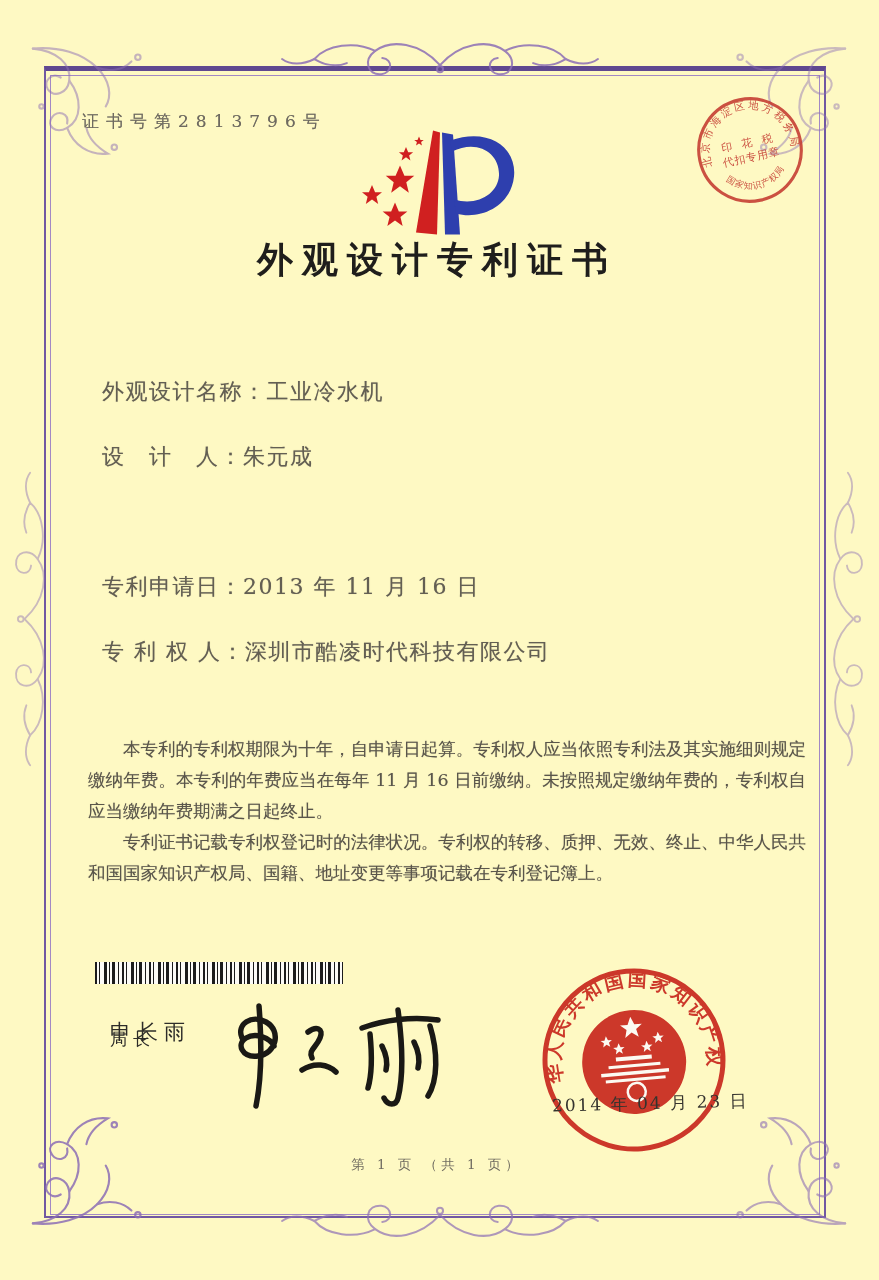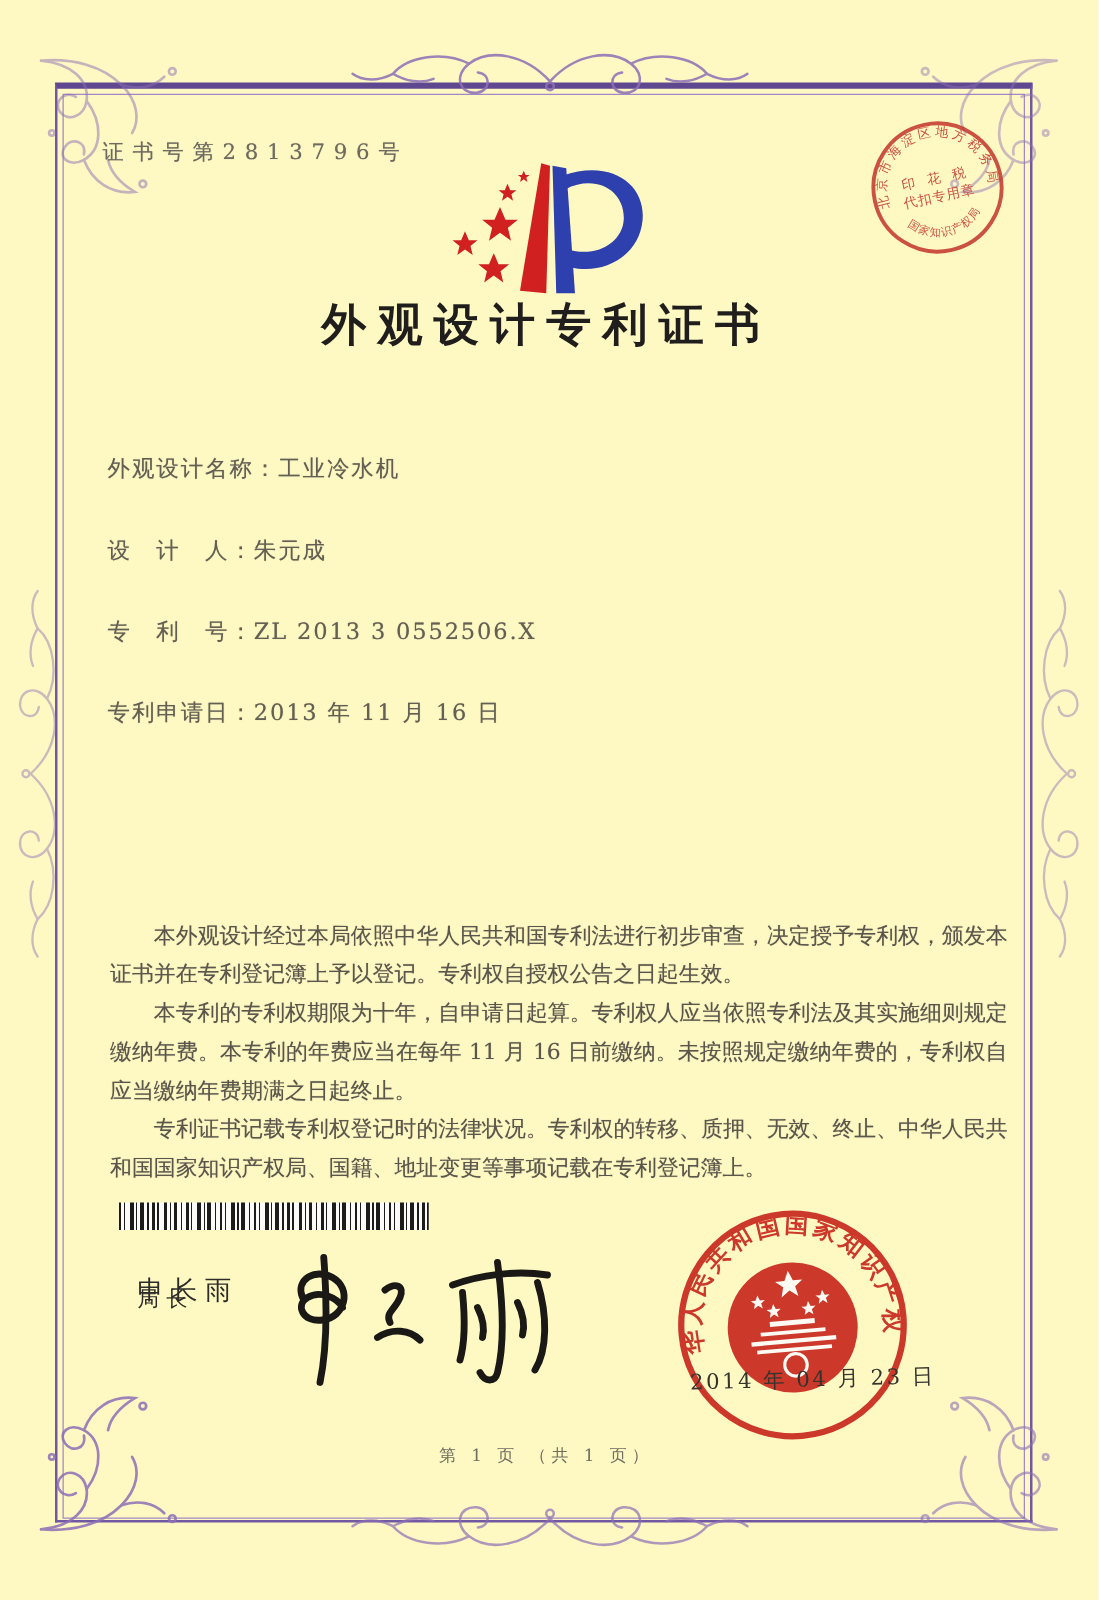--- a/index.html
+++ b/index.html
@@ -34,8 +34,8 @@
     transform:rotate(-12deg);opacity:0.88;}
 
   
-  .field{position:absolute;left:86px;font-size:18px;color:#635f53;letter-spacing:1.5px;
-    text-shadow:0 0 .7px rgba(99,95,83,.55);white-space:nowrap;}
+  .field{position:absolute;left:102px;font-size:22px;color:#635f53;letter-spacing:1.5px;
+    text-shadow:0 0 .7px rgba(99,95,83,.55);white-space:nowrap;margin-top:14px;}
   .f1{top:363px;} .f2{top:428px;} .f3{top:493px;} .f4{top:558px;} .f5{top:623px;} .f6{top:688px;}
 
   

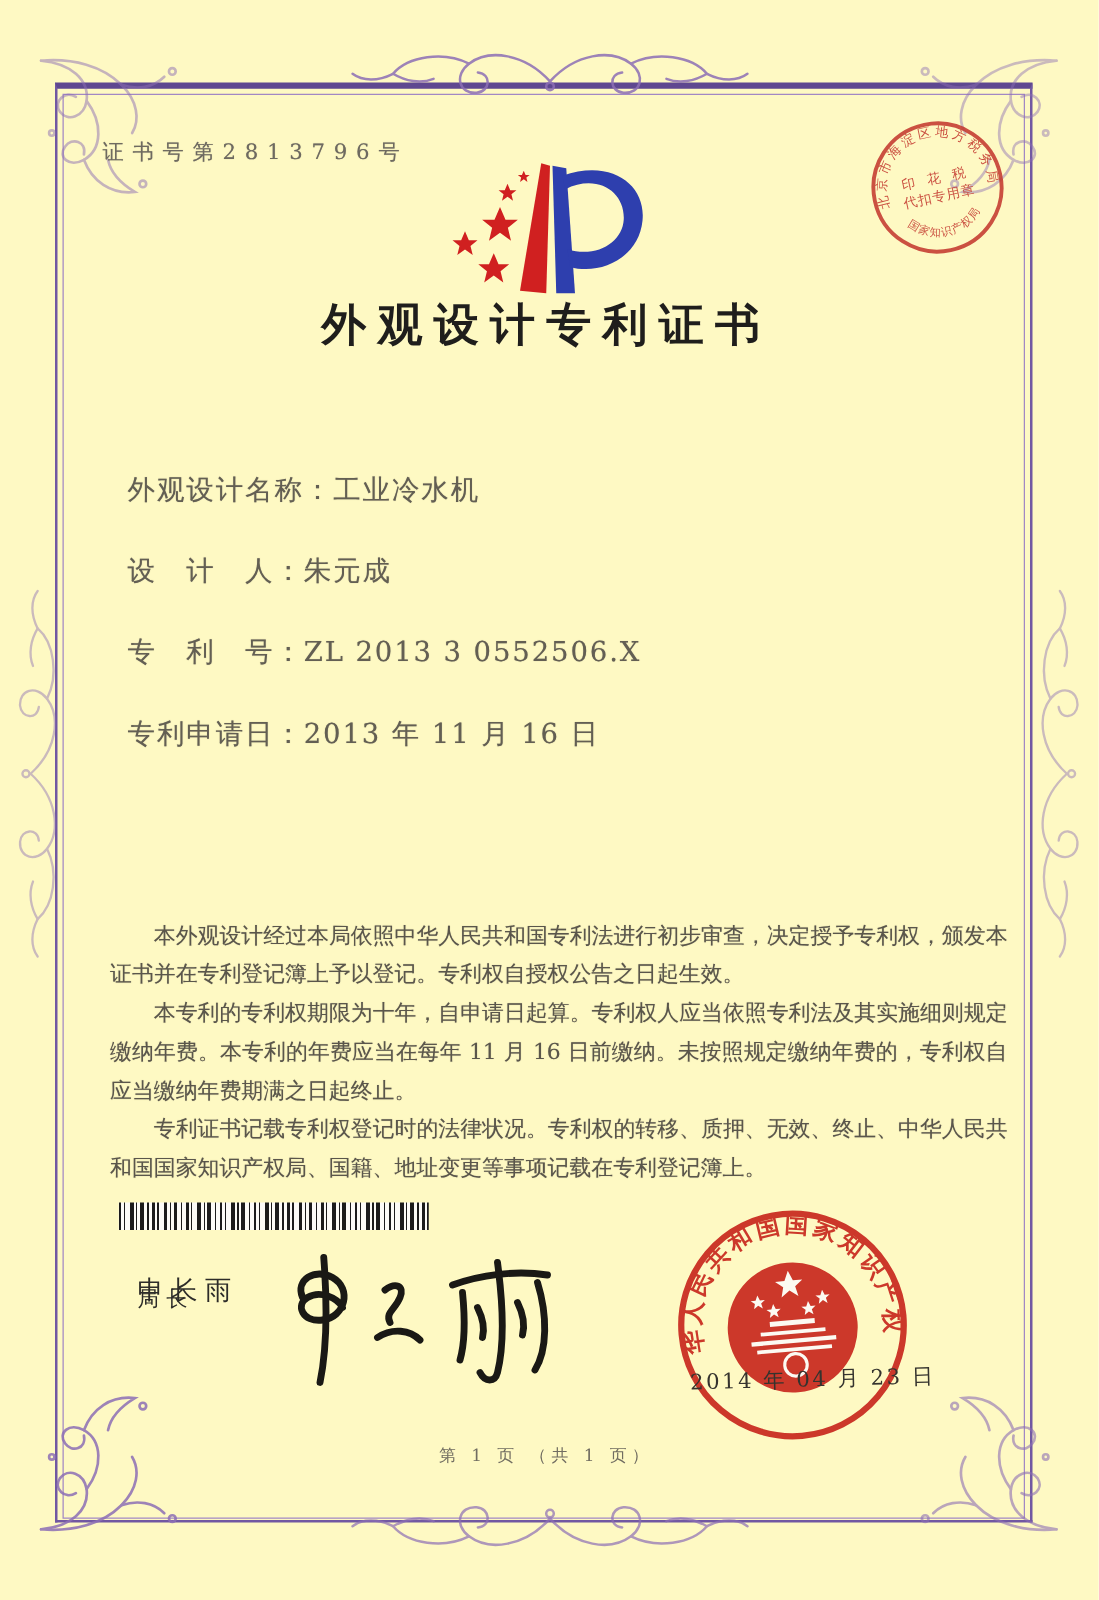--- a/index.html
+++ b/index.html
@@ -159,7 +159,6 @@
 
   <div class="field f1"><span>外观设计名称：</span><span>工业冷水机</span></div>
   <div class="field f2"><span>设　计　人：</span><span>朱元成</span></div>
-  <div class="field f3"><span>专　利　号：</span><span>ZL 2013 3 0552506.X</span></div>
   <div class="field f4"><span>专利申请日：</span><span>2013 年 11 月 16 日</span></div>
 
   <div class="body-text">

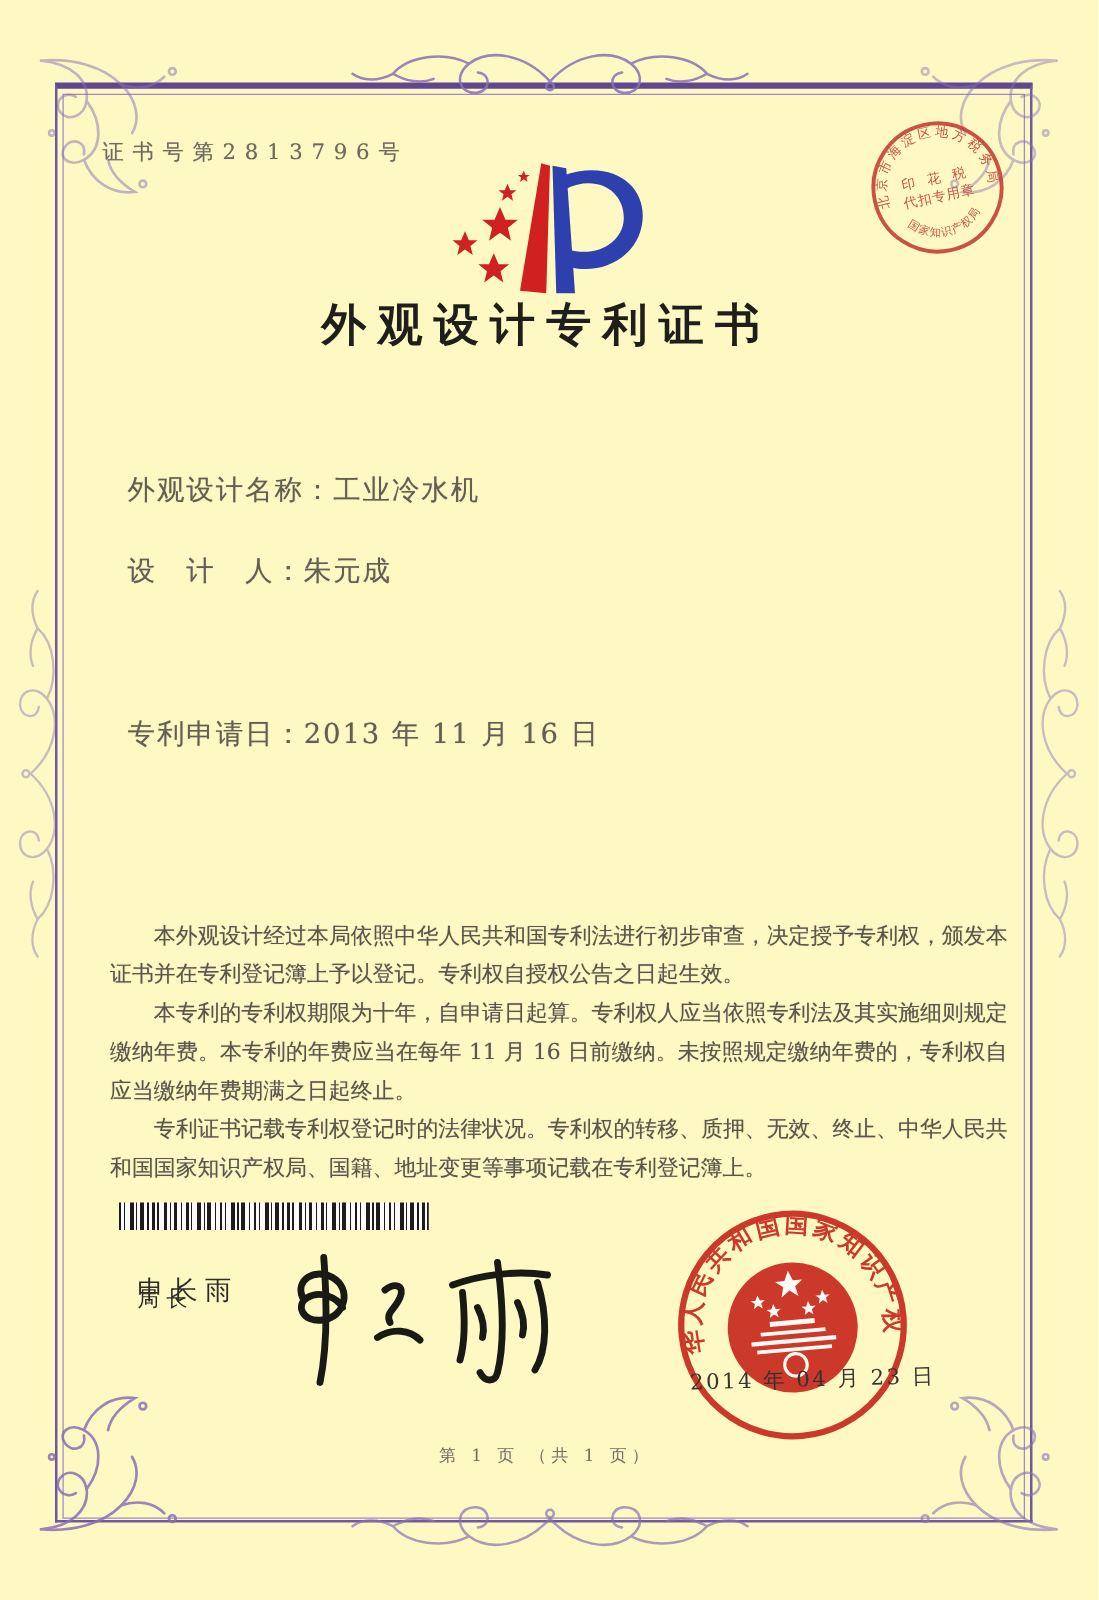--- a/index.html
+++ b/index.html
@@ -160,6 +160,7 @@
   <div class="field f1"><span>外观设计名称：</span><span>工业冷水机</span></div>
   <div class="field f2"><span>设　计　人：</span><span>朱元成</span></div>
   <div class="field f4"><span>专利申请日：</span><span>2013 年 11 月 16 日</span></div>
+  <div class="field f5"><span>专 利 权 人：</span><span>深圳市酷凌时代科技有限公司</span></div>
 
   <div class="body-text">
     <p>本外观设计经过本局依照中华人民共和国专利法进行初步审查，决定授予专利权，颁发本证书并在专利登记簿上予以登记。专利权自授权公告之日起生效。</p>

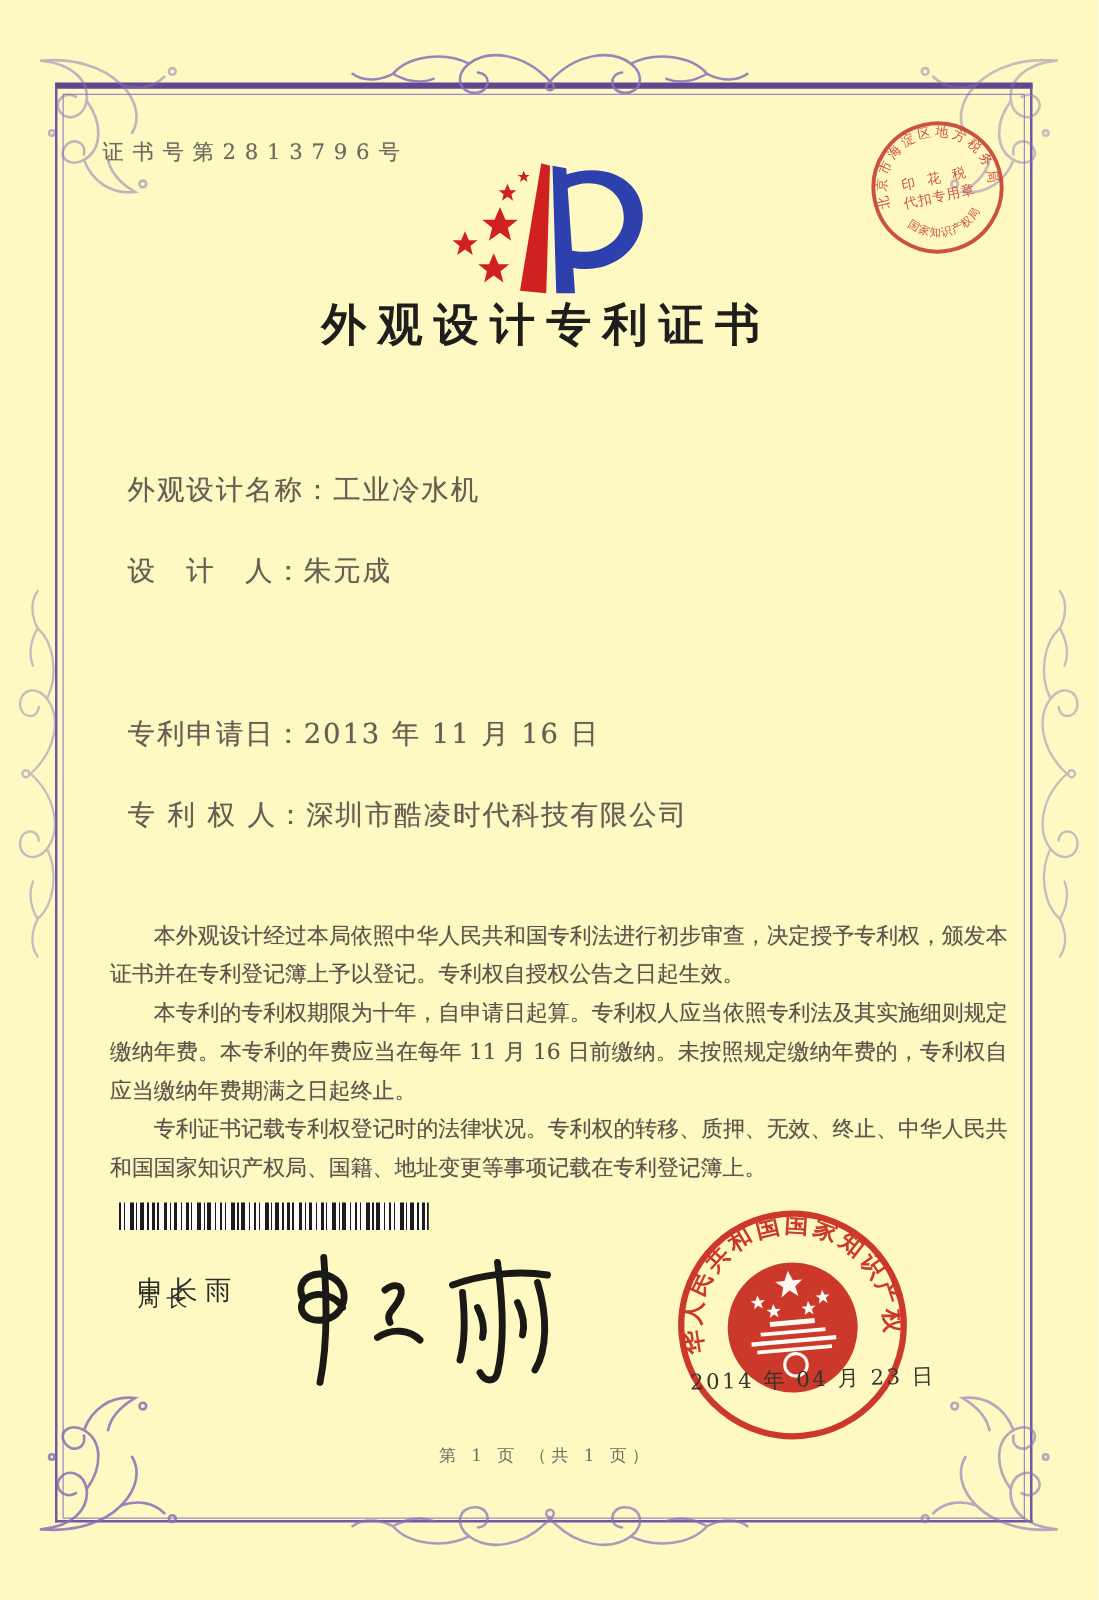--- a/index.html
+++ b/index.html
@@ -163,7 +163,6 @@
   <div class="field f5"><span>专 利 权 人：</span><span>深圳市酷凌时代科技有限公司</span></div>
 
   <div class="body-text">
-    <p>本外观设计经过本局依照中华人民共和国专利法进行初步审查，决定授予专利权，颁发本证书并在专利登记簿上予以登记。专利权自授权公告之日起生效。</p>
     <p>本专利的专利权期限为十年，自申请日起算。专利权人应当依照专利法及其实施细则规定缴纳年费。本专利的年费应当在每年 11 月 16 日前缴纳。未按照规定缴纳年费的，专利权自应当缴纳年费期满之日起终止。</p>
     <p>专利证书记载专利权登记时的法律状况。专利权的转移、质押、无效、终止、中华人民共和国国家知识产权局、国籍、地址变更等事项记载在专利登记簿上。</p>
   </div>

